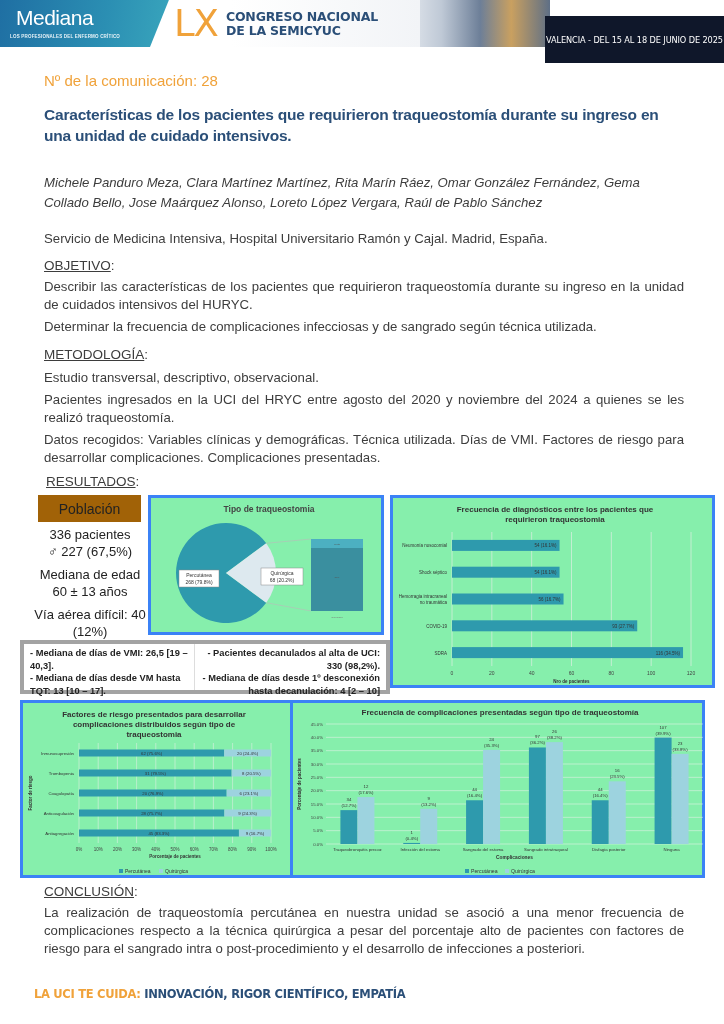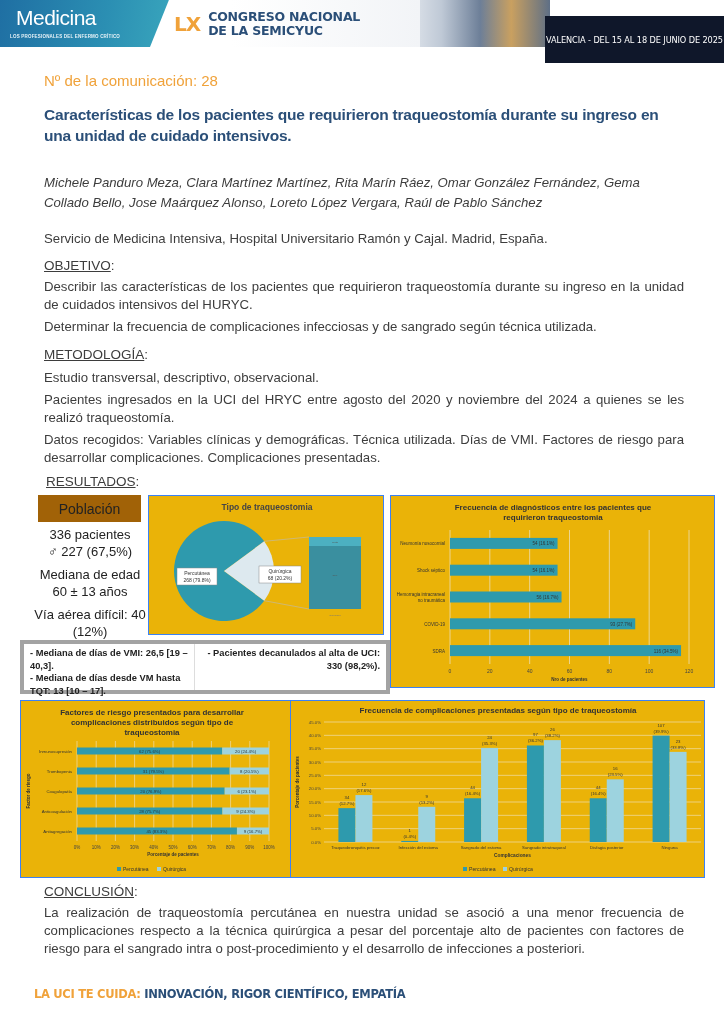--- a/index.html
+++ b/index.html
@@ -45,7 +45,7 @@
 
 <div class="header">
   <div class="hdr-logo">
-    <span class="logo-text">Medicina</span>
+    <span class="logo-text">Mediana</span>
     <span class="logo-sub">LOS PROFESIONALES DEL ENFERMO CRÍTICO</span>
   </div>
   <div class="hdr-photo"></div>

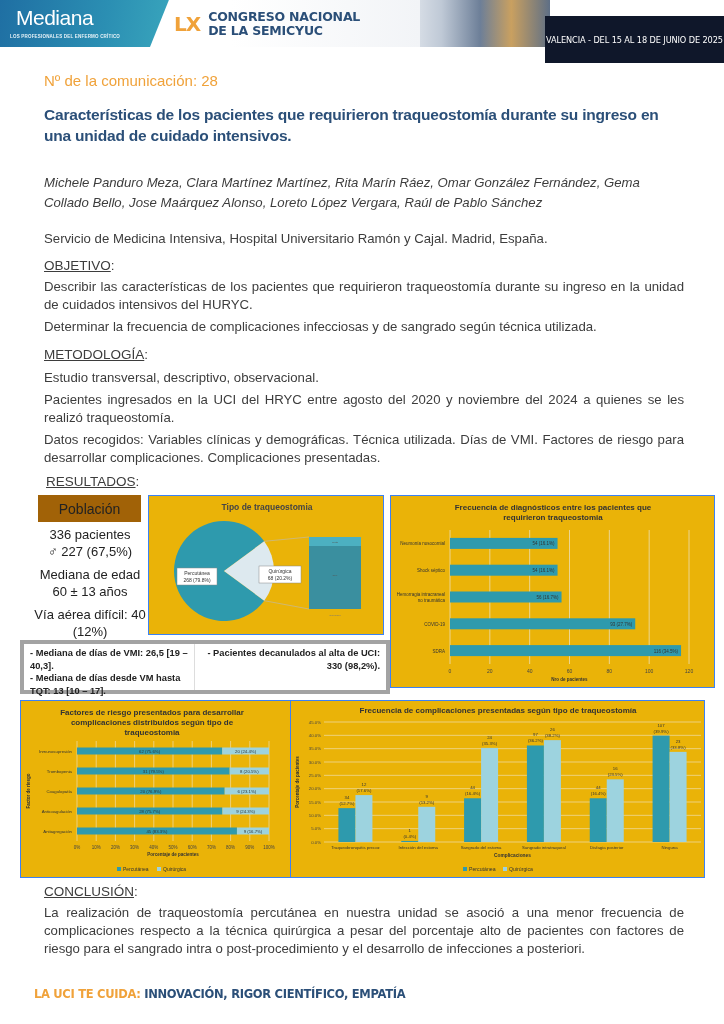--- a/index.html
+++ b/index.html
@@ -9,7 +9,7 @@
   .logo-text { position: absolute; left: 16px; top: 6px; color: #fff; font-size: 21px; font-family: "Liberation Sans", sans-serif; letter-spacing: -0.5px; }
   .logo-sub { position: absolute; left: 10px; top: 34px; color: #e8f3f8; font-size: 4.5px; letter-spacing: 0.2px; font-weight: bold; }
   .hdr-mid { position: absolute; left: 150px; top: 0; width: 270px; height: 47px; background: linear-gradient(90deg, #ffffff 30%, #f2f4f7 100%); display: flex; align-items: center; padding-left: 24px; clip-path: polygon(7% 0, 100% 0, 100% 100%, 0 100%); }
-  .lx { font-family: "DejaVu Sans", sans-serif; font-size: 20px; color: #f0a23a; font-weight: bold; margin-right: 8px; letter-spacing: -1px; }
+  .lx { font-family: "DejaVu Sans", sans-serif; font-size: 37px; color: #f0a23a; font-weight: normal; margin-right: 8px; letter-spacing: -1px; }
   .congreso { font-family: "DejaVu Sans", sans-serif; font-size: 12.5px; color: #2b4f78; line-height: 14px; font-weight: bold; letter-spacing: -0.2px; }
   .hdr-photo { position: absolute; left: 395px; top: 0; width: 155px; height: 47px; background: linear-gradient(90deg, #eef1f5 0%, #bfc9d6 30%, #6d7f98 55%, #c9a060 75%, #5e6f86 100%); }
   .hdr-right { position: absolute; left: 545px; top: 16px; width: 179px; height: 47px; background: #0f172a; color: #fff; display: flex; align-items: center; justify-content: center; font-family: "DejaVu Sans", sans-serif; font-size: 8.2px; letter-spacing: -0.1px; }

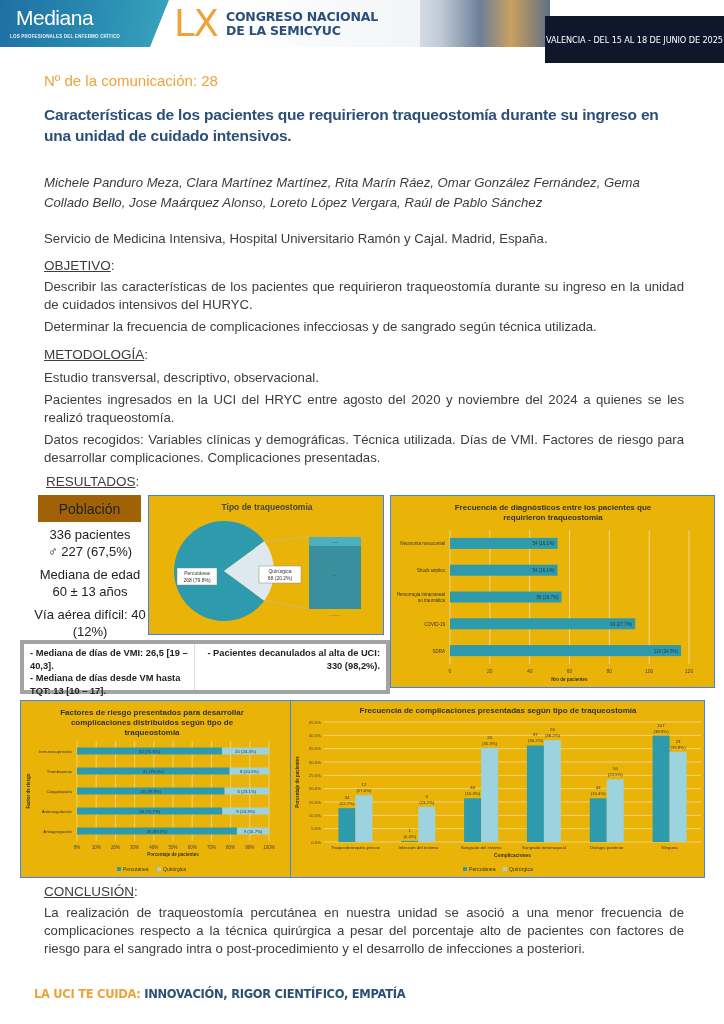--- a/index.html
+++ b/index.html
@@ -28,7 +28,7 @@
   .pop-text { position: absolute; left: 30px; top: 526px; width: 120px; text-align: center; font-size: 13px; color: #222; line-height: 17px; }
   .pop-text .g { margin-top: 6px; }
 
-  .panel { position: absolute; background: #eab308; border: 1px solid #3b82f6; }
+  .panel { position: absolute; background: #86efac; border: 3px solid #3b82f6; }
 
   .stats { position: absolute; left: 20px; top: 640px; width: 370px; height: 54px; border: 4px solid #a3a3a3; display: flex; }
   .stats div { font-size: 9.3px; color: #222; line-height: 12.5px; padding: 3px 6px; font-weight: bold; }

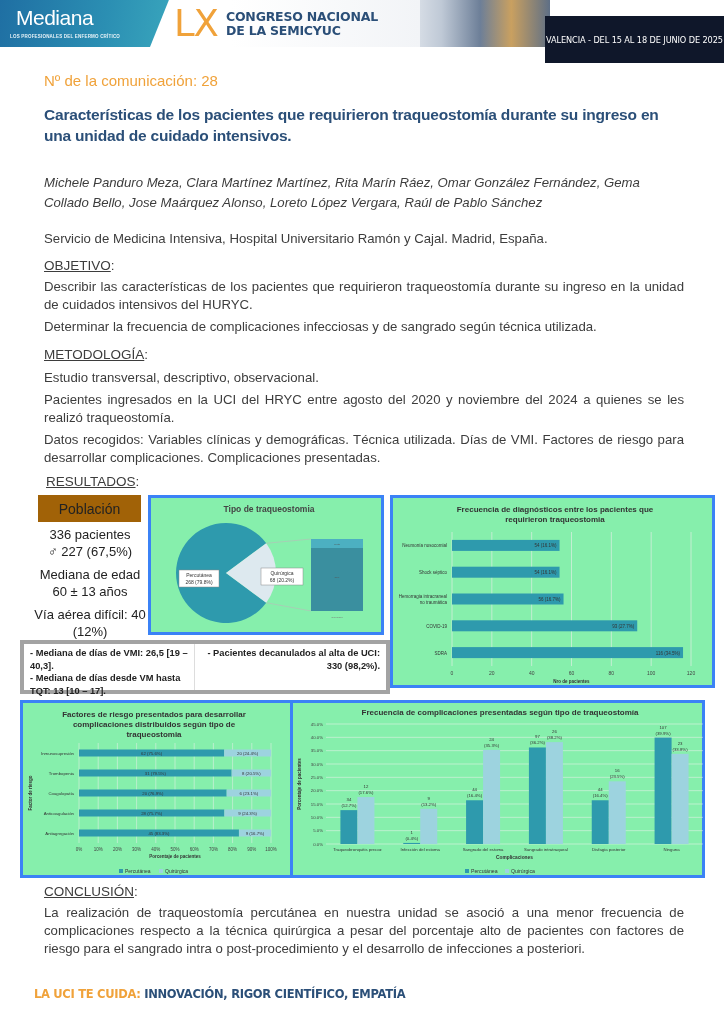--- a/index.html
+++ b/index.html
@@ -155,6 +155,7 @@
   </div>
   <div class="c2">
     <div style="padding:0;">- Pacientes decanulados al alta de UCI: 330 (98,2%).</div>
+    <div style="padding:0;">- Mediana de días desde 1º desconexión hasta decanulación: 4 [2 – 10]</div>
   </div>
 </div>
 

